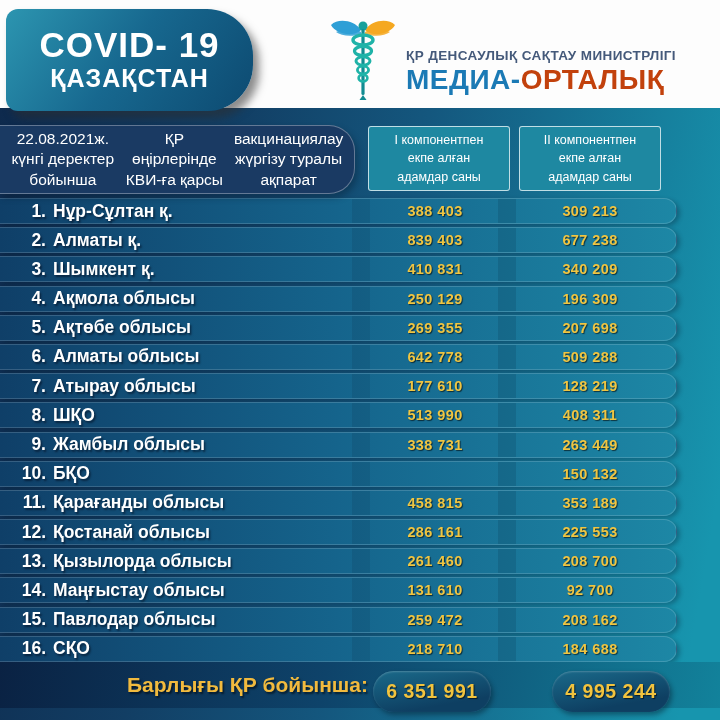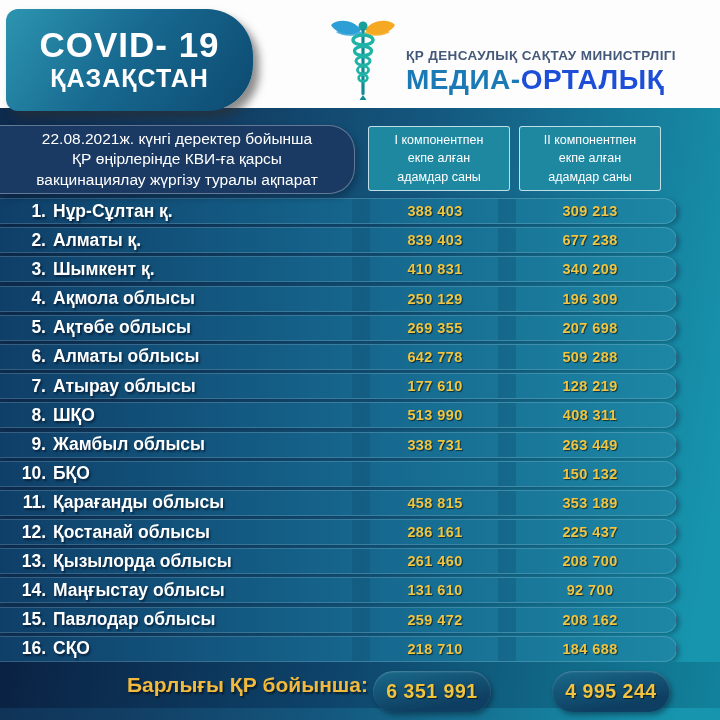--- a/index.html
+++ b/index.html
@@ -28,7 +28,7 @@
   .logo-ministry{font-size:13.5px;font-weight:700;color:#44597a;letter-spacing:.4px;white-space:nowrap;}
   .logo-media{font-size:28px;font-weight:800;letter-spacing:.5px;white-space:nowrap;margin-top:1px;}
   .media-blue{color:#1b7ab5;}
-  .media-orange{color:#1d4ed8;}
+  .media-orange{color:#c2410c;}
 
   
   .body-panel{

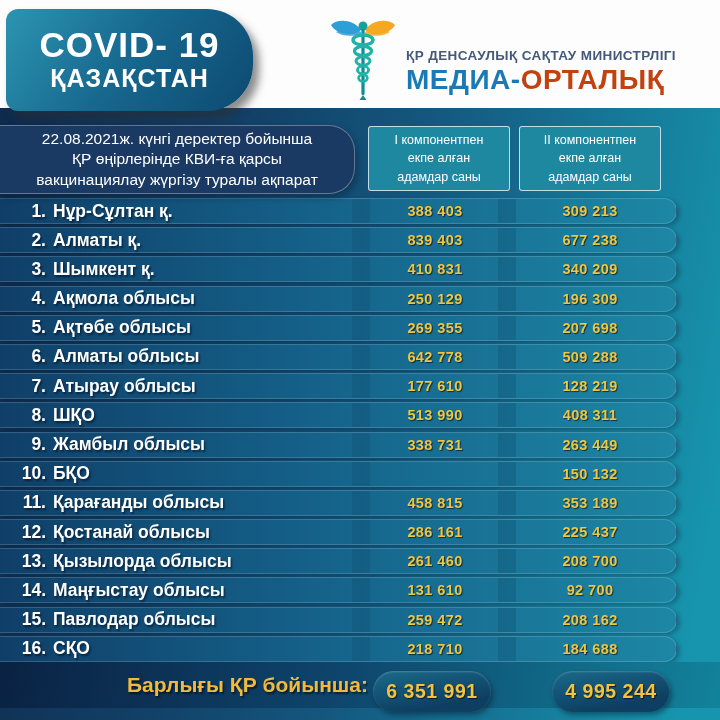--- a/index.html
+++ b/index.html
@@ -41,7 +41,7 @@
     position:absolute;left:0;top:125px;width:354px;height:67px;z-index:2;
     background:#1a3a63;border:1px solid rgba(255,255,255,.32);border-left:none;
     border-radius:0 26px 26px 0;
-    display:flex;flex-direction:column;align-items:center;justify-content:center;
+    display:flex;flex-direction:row;align-items:center;justify-content:center;
     color:#fff;font-size:15.5px;line-height:1.33;text-align:center;
     box-shadow:3px 4px 6px rgba(5,25,45,.35);
   }

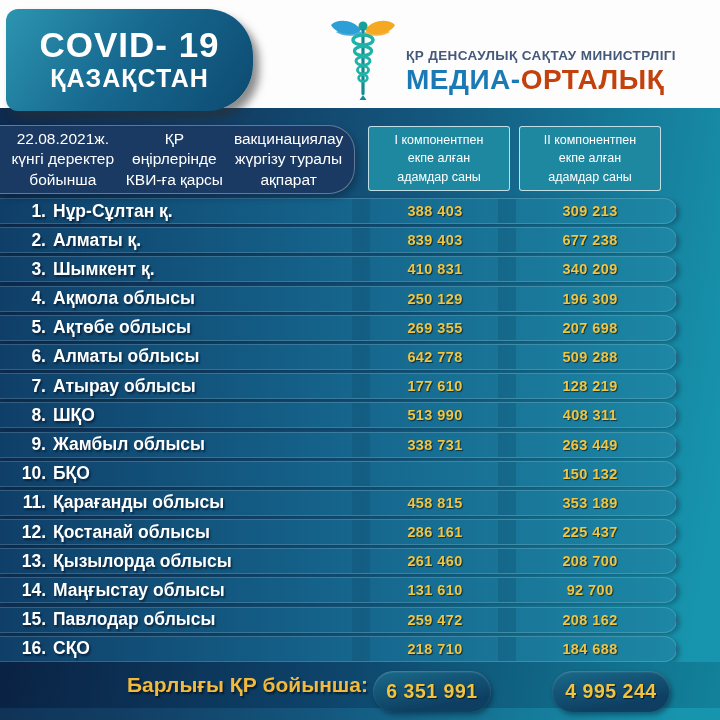--- a/index.html
+++ b/index.html
@@ -266,7 +266,7 @@
         <span>Қостанай облысы</span>
       </div>
       <div class="row-num n1">286 161</div>
-      <div class="row-num n2">225 437</div>
+      <div class="row-num n2">225 553</div>
     </div>
 
     <div class="region-row">

